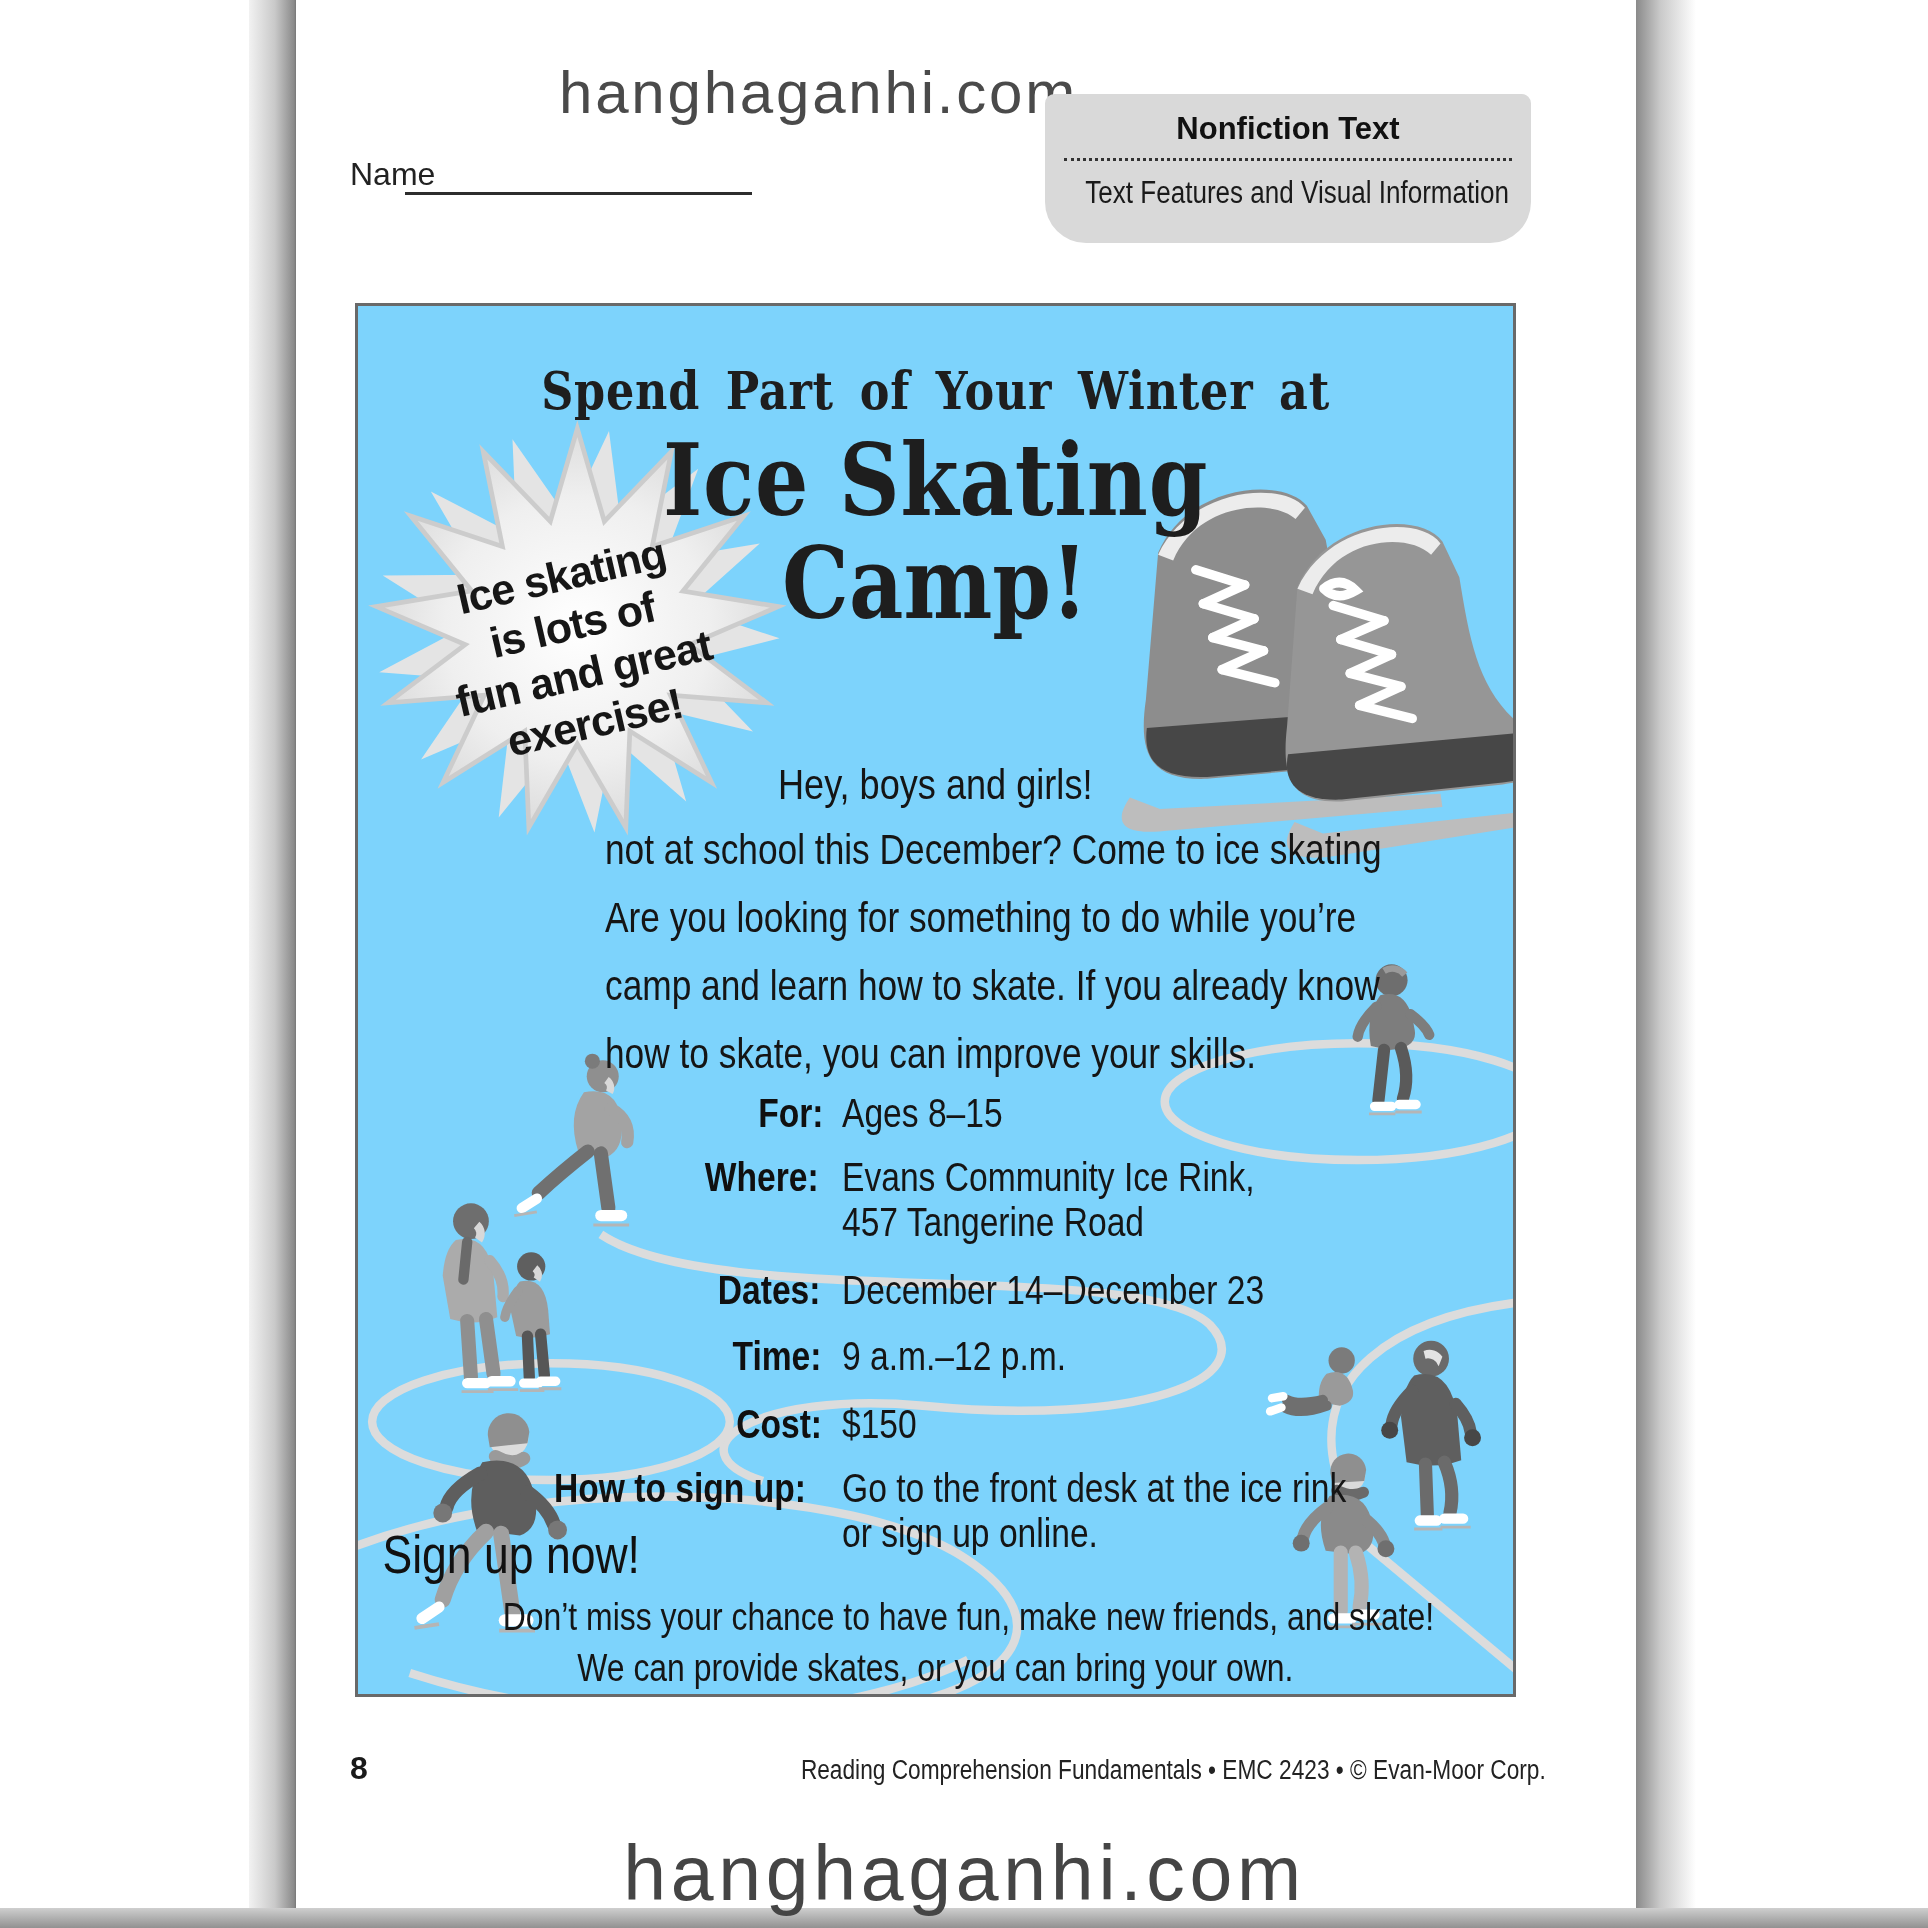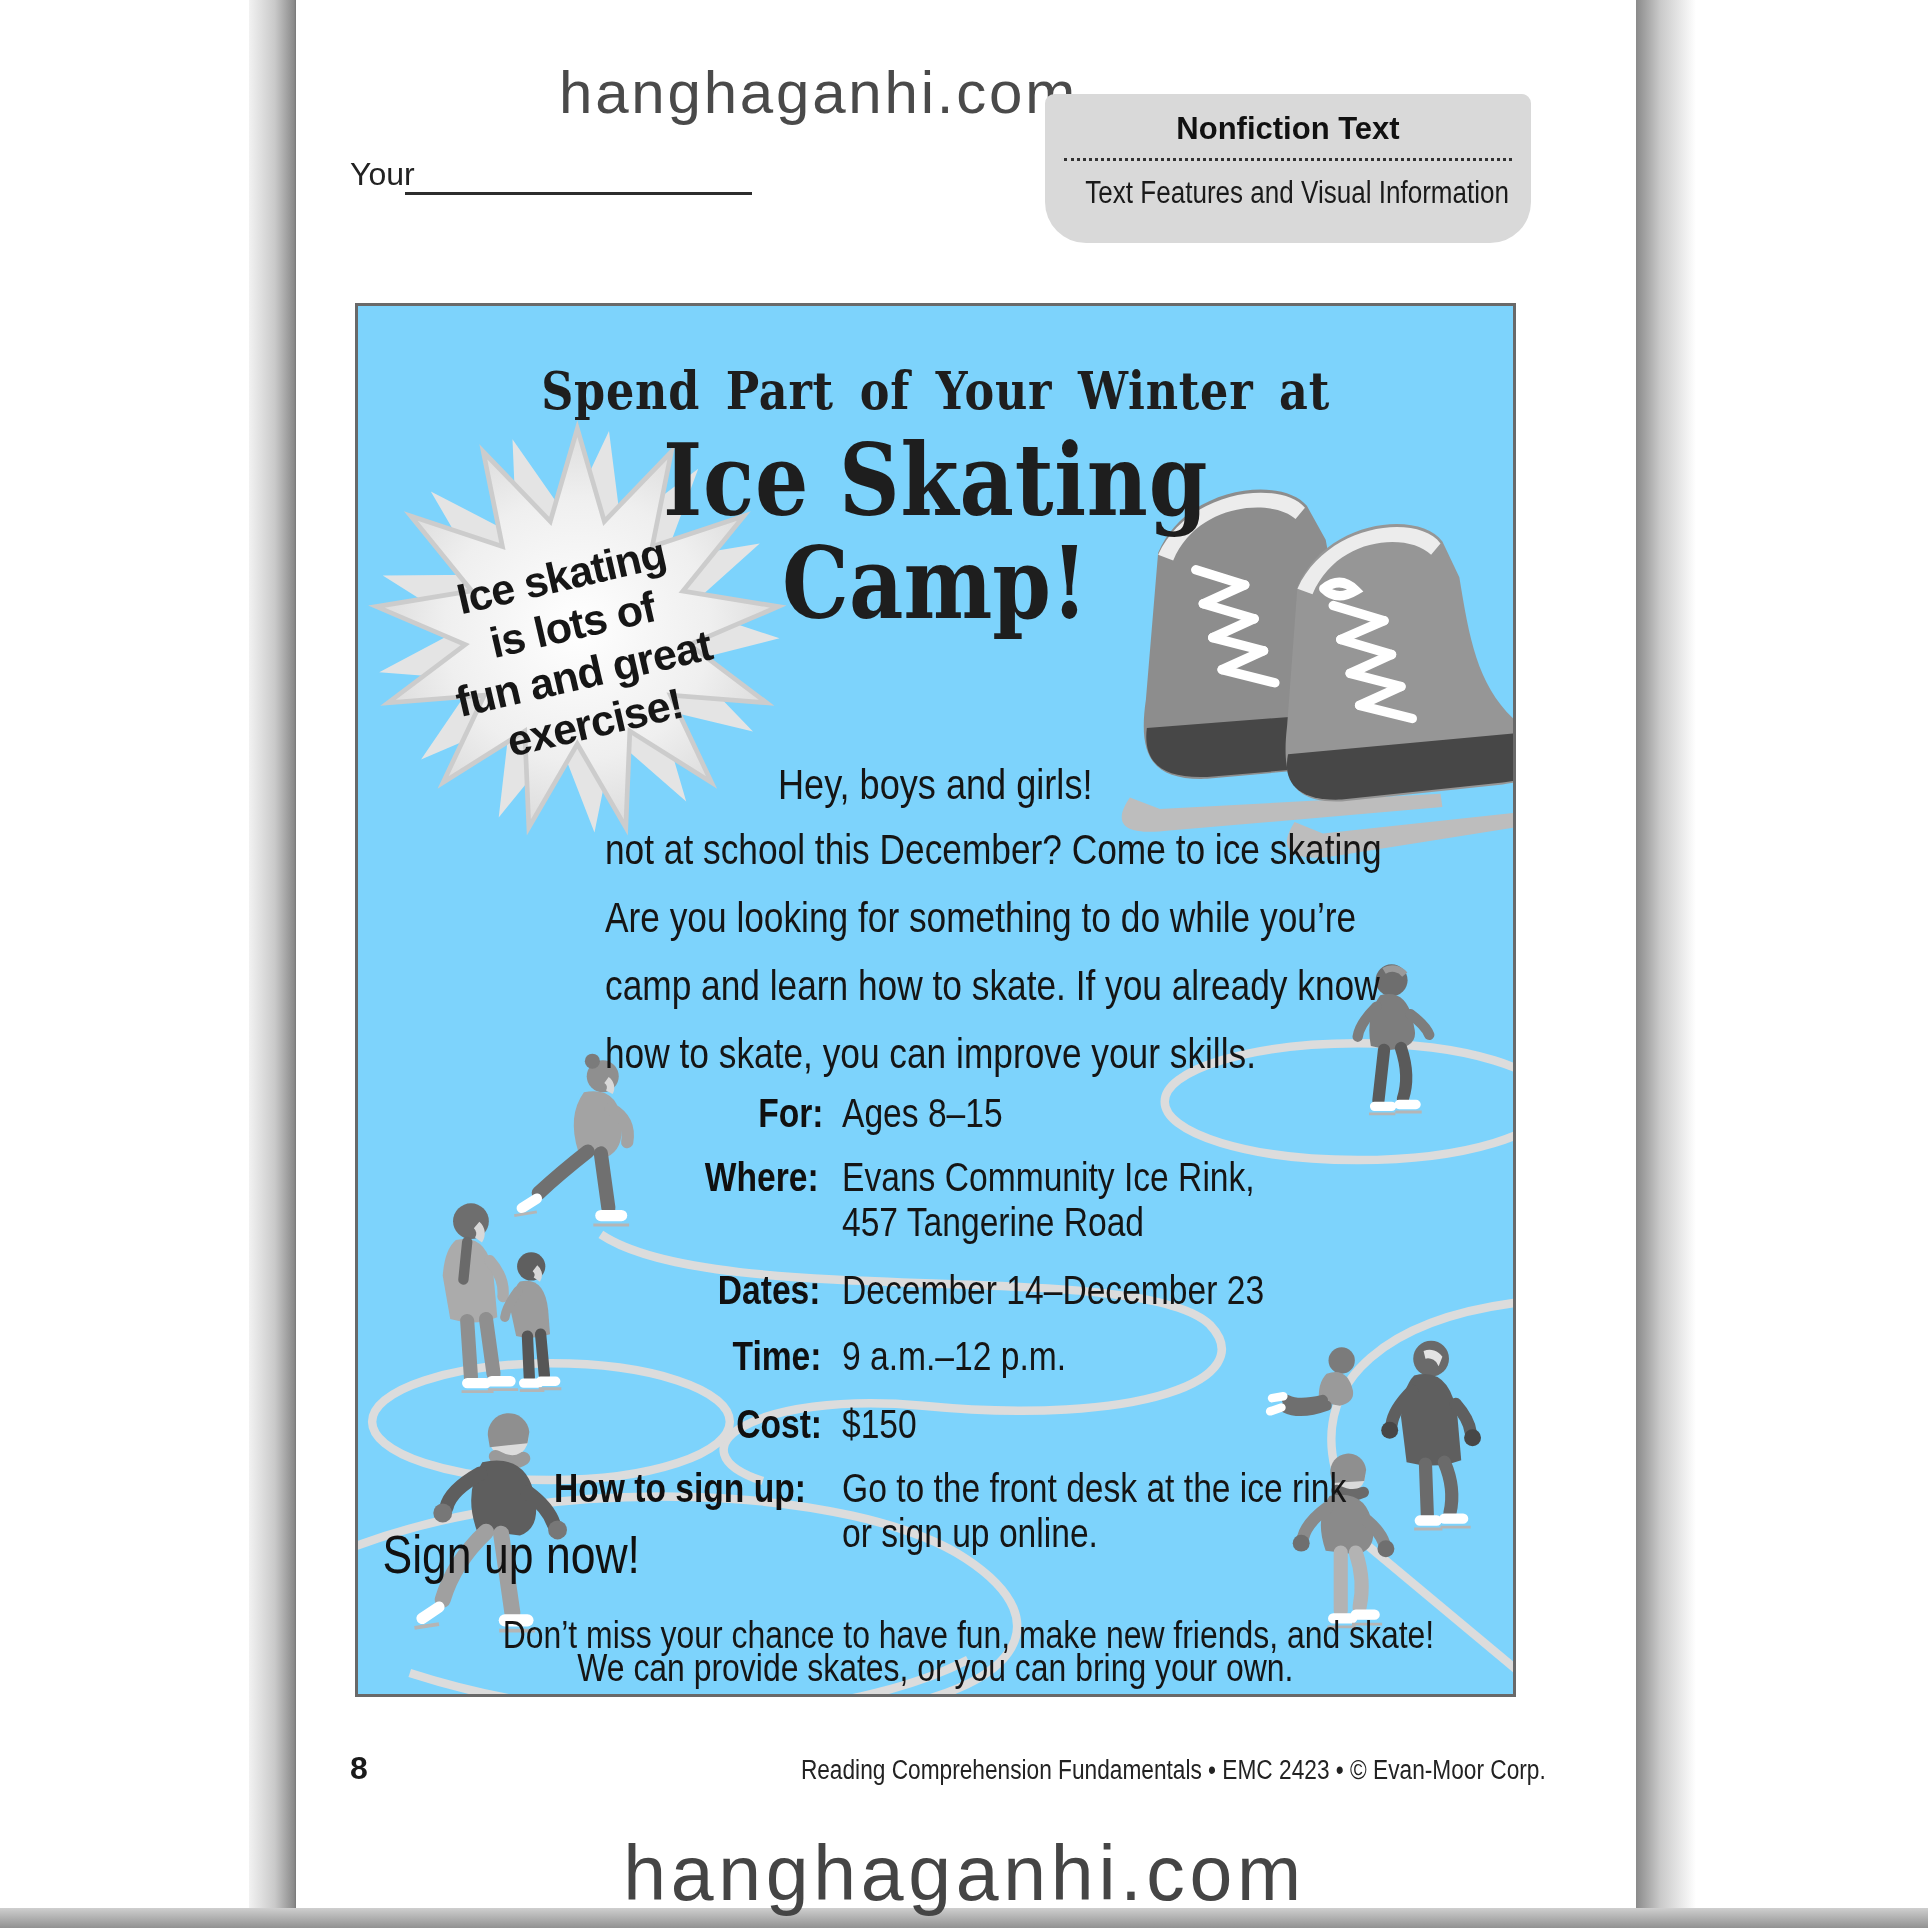--- a/index.html
+++ b/index.html
@@ -60,7 +60,7 @@
   <div class="abs wm wm-top">hanghaganhi.com</div>
   <div class="abs wm wm-bottom">hanghaganhi.com</div>
 
-  <div class="abs name-label">Your</div>
+  <div class="abs name-label">Name</div>
   <div class="abs name-line"></div>
 
   <div class="abs unit-box">

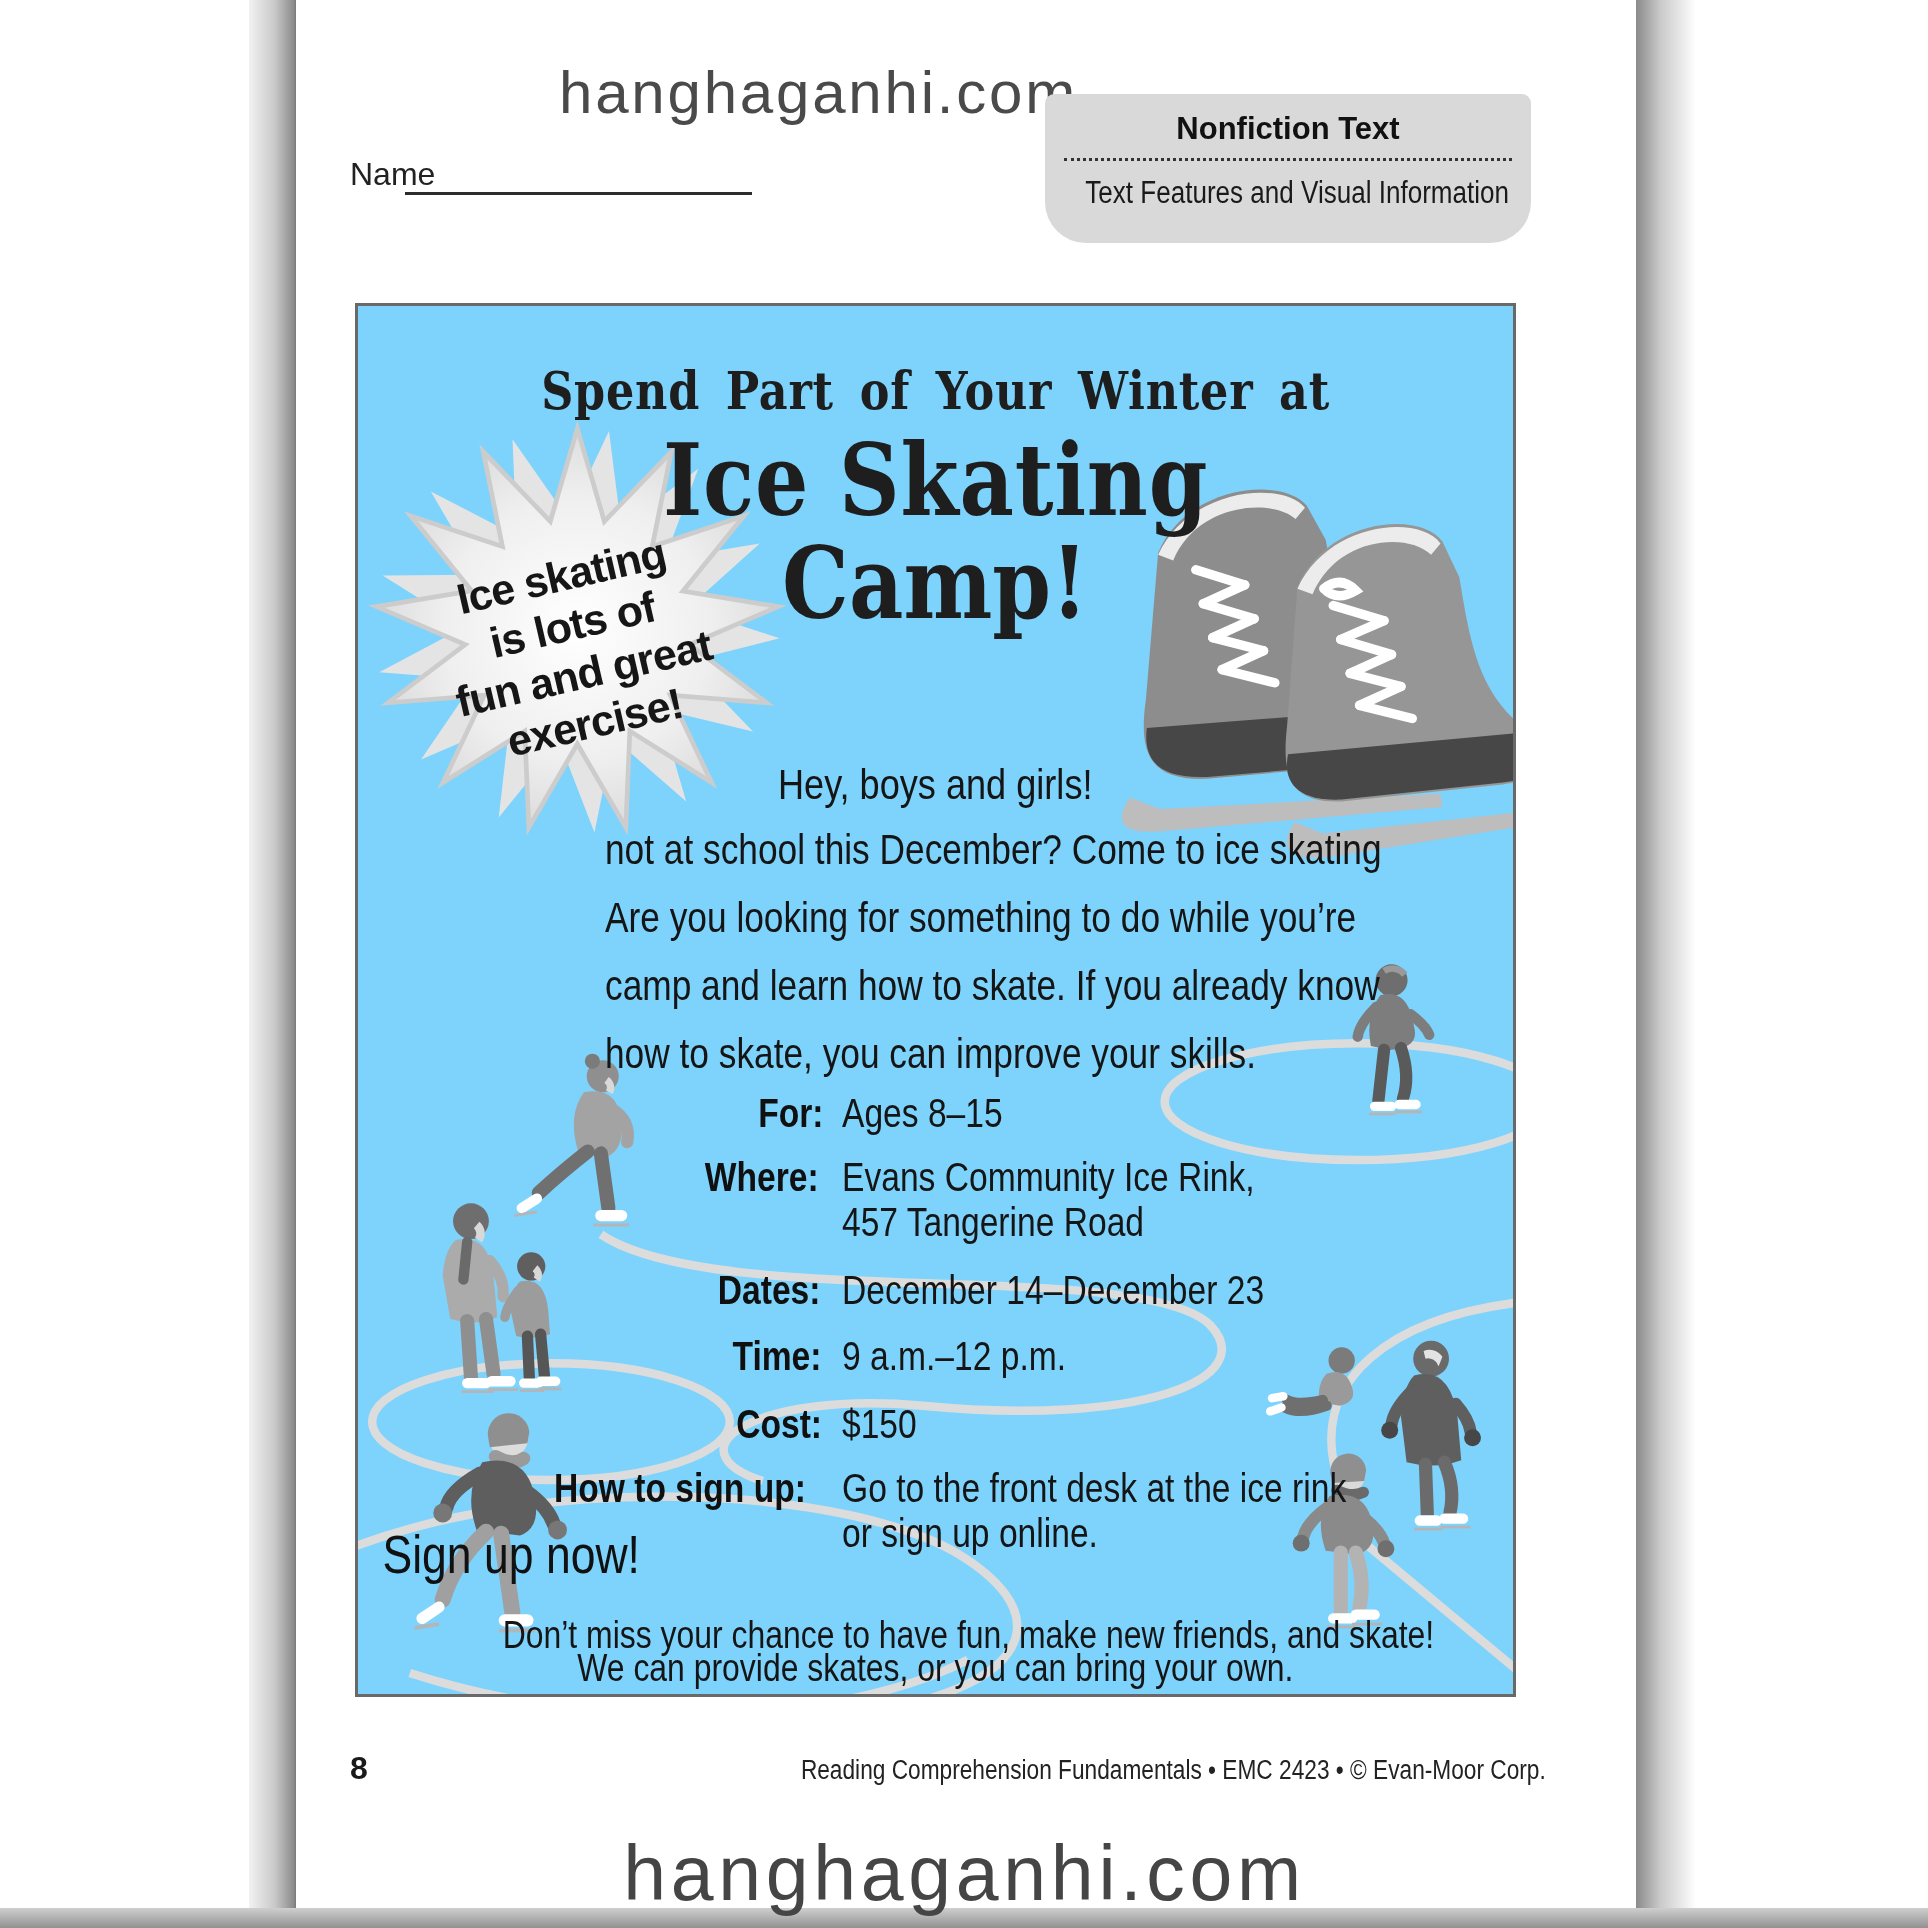--- a/index.html
+++ b/index.html
@@ -263,7 +263,7 @@
     </div>
 
     <div class="abs cta-head"><span class="cx">Sign up now!</span></div>
-    <div class="abs cta-line" style="top:1290px;margin-top:18px;"><span class="cx">Don’t miss your chance to have fun, make new friends, and skate!</span></div>
+    <div class="abs cta-line" style="top:1290px;"><span class="cx">Don’t miss your chance to have fun, make new friends, and skate!</span></div>
     <div class="abs cta-line" style="top:1341px;"><span class="cx">We can provide skates, or you can bring your own.</span></div>
   </div>
 

